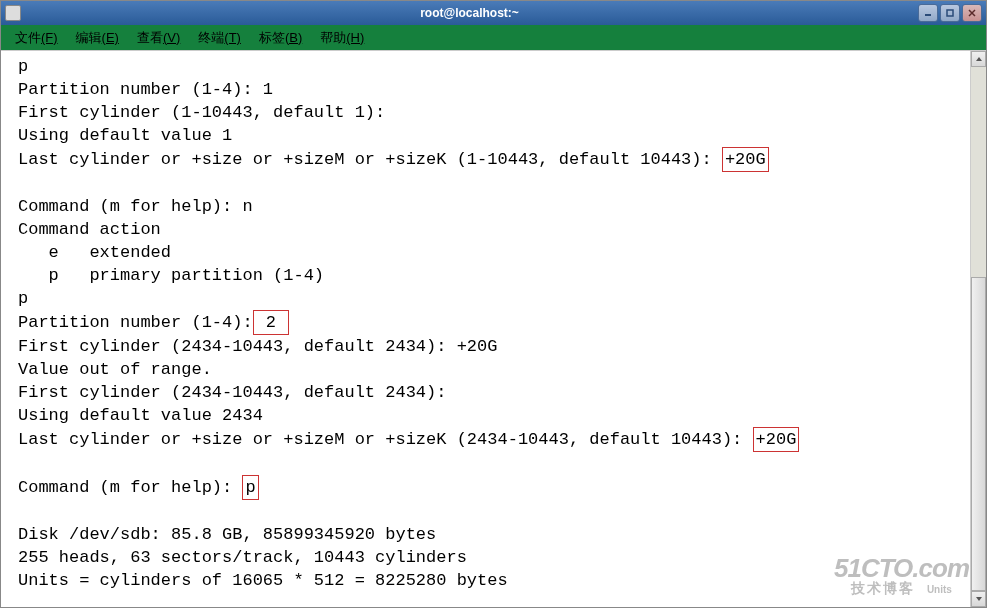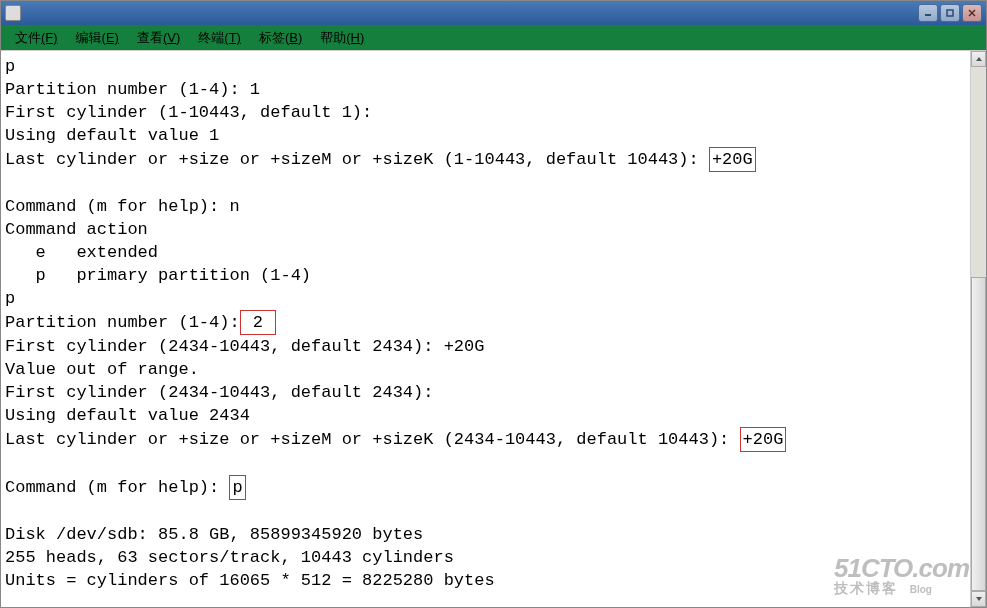--- a/index.html
+++ b/index.html
@@ -171,6 +171,7 @@
     <div class="titlebar-left">
       <div class="titlebar-icon"></div>
     </div>
+    <div class="titlebar-center">root@localhost:~</div>
     <div class="titlebar-right">
       <div class="window-button">
         <svg width="10" height="10" viewBox="0 0 10 10">

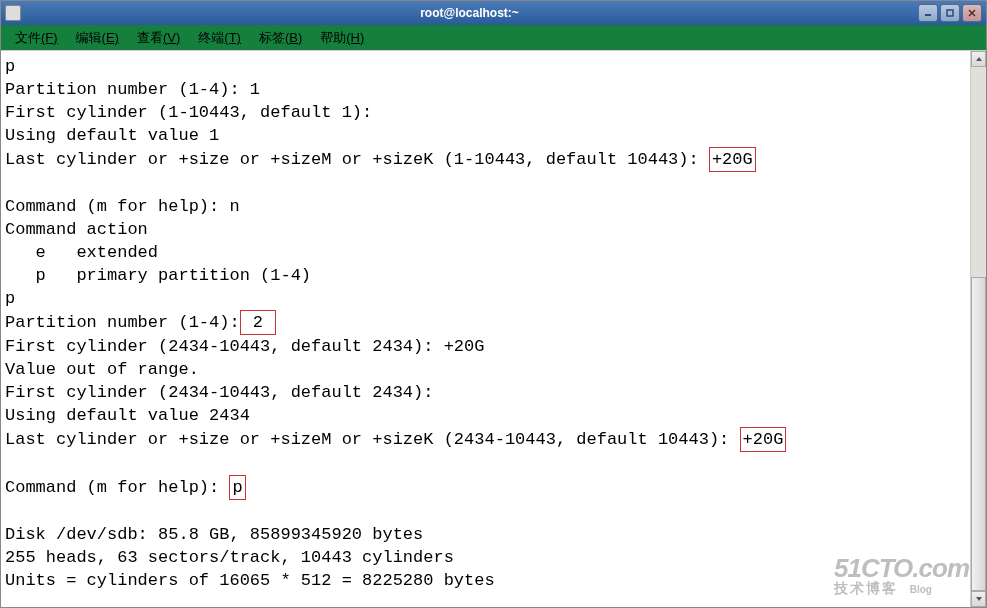--- a/index.html
+++ b/index.html
@@ -95,7 +95,7 @@
     }
     .terminal {
       flex: 1;
-      padding: 4px 4px;
+      padding: 4px 17px;
       font-family: "Courier New", monospace;
       font-size: 17px;
       line-height: 23px;

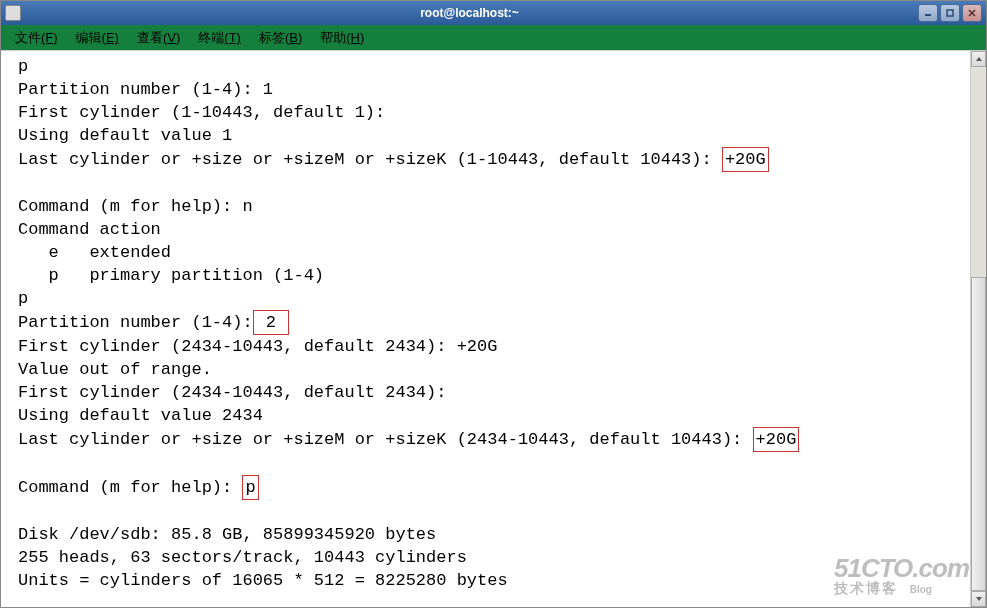--- a/index.html
+++ b/index.html
@@ -143,7 +143,7 @@
       bottom: 10px;
       right: 18px;
       font-family: Arial, sans-serif;
-      text-align: left;
+      text-align: center;
       pointer-events: none;
       color: #b8b8b8;
       opacity: 0.9;

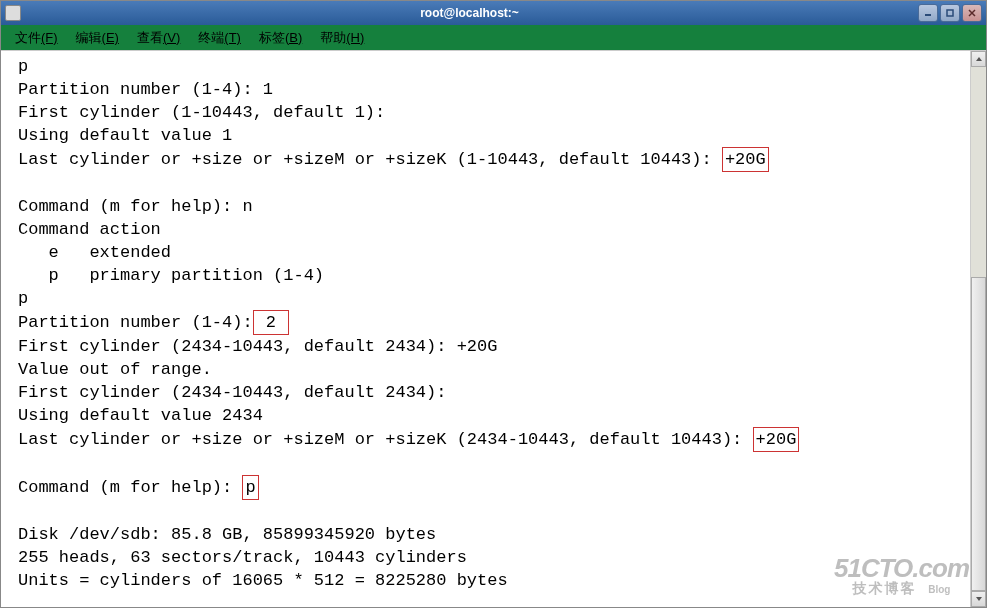--- a/index.html
+++ b/index.html
@@ -246,7 +246,7 @@
 
 <div class="watermark">
   <div class="watermark-main">51CTO.com</div>
-  <div class="watermark-sub"><span>技术博客</span> &nbsp;<span style="font-size:10px;letter-spacing:0">Blog</span></div>
+  <div class="watermark-sub"><span>技术博客</span> &nbsp;<span style="font-size:10px;letter-spacing:0">Units</span></div>
 </div>
 
 </body></html>

